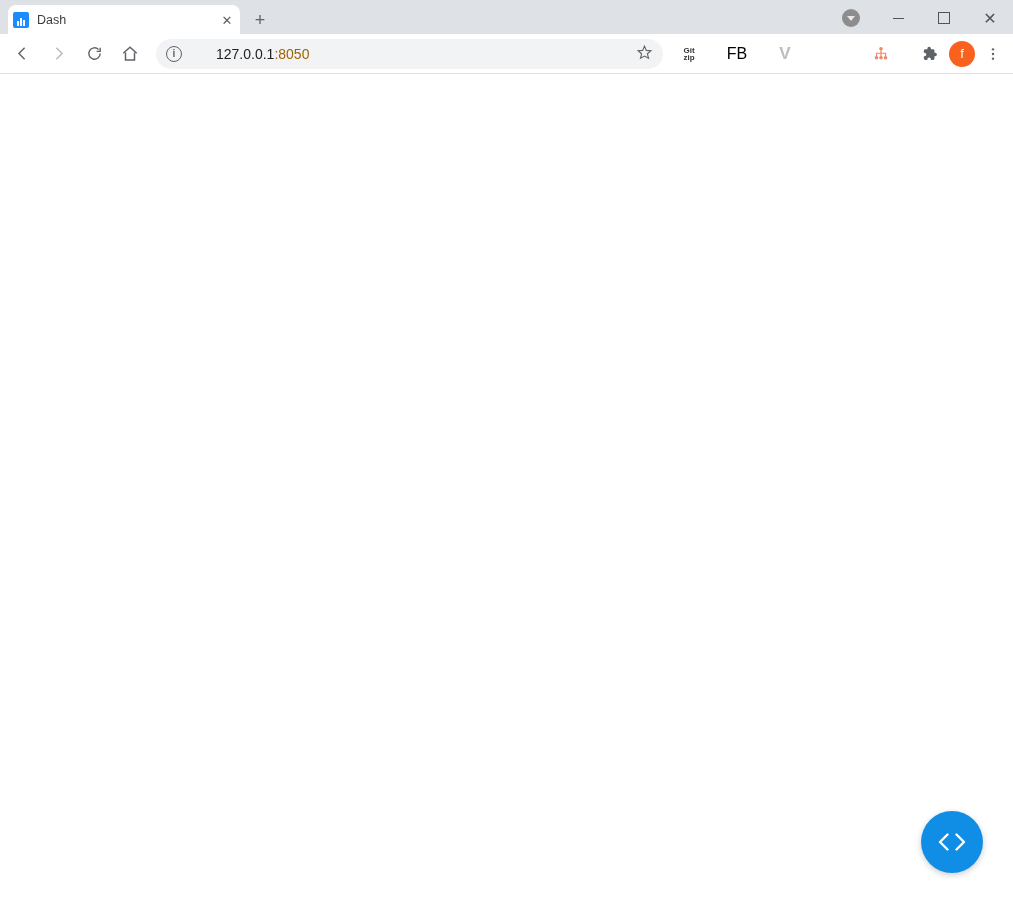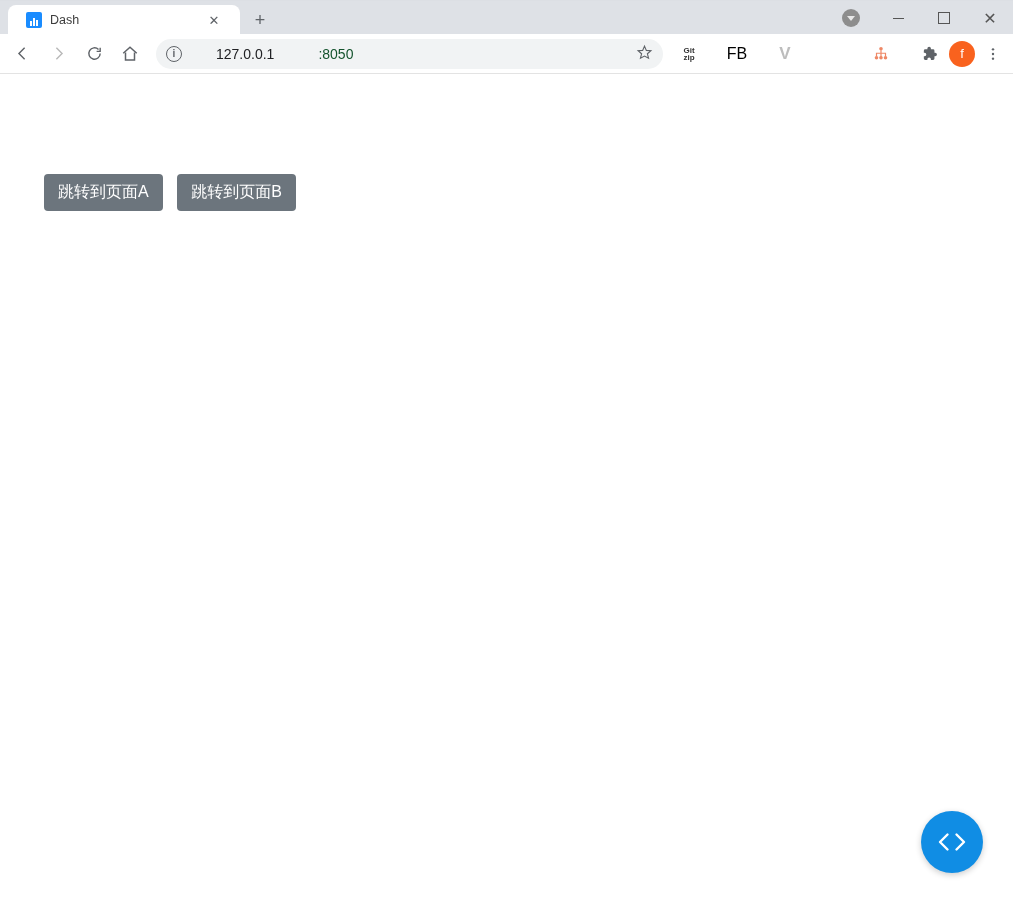--- a/index.html
+++ b/index.html
@@ -24,7 +24,7 @@
       border-top-right-radius: 8px;
       display: flex;
       align-items: center;
-      padding: 0 18px;
+      padding: 0 5px;
       font-size: 12.5px;
       color: #3c3c3c;
       position: relative;

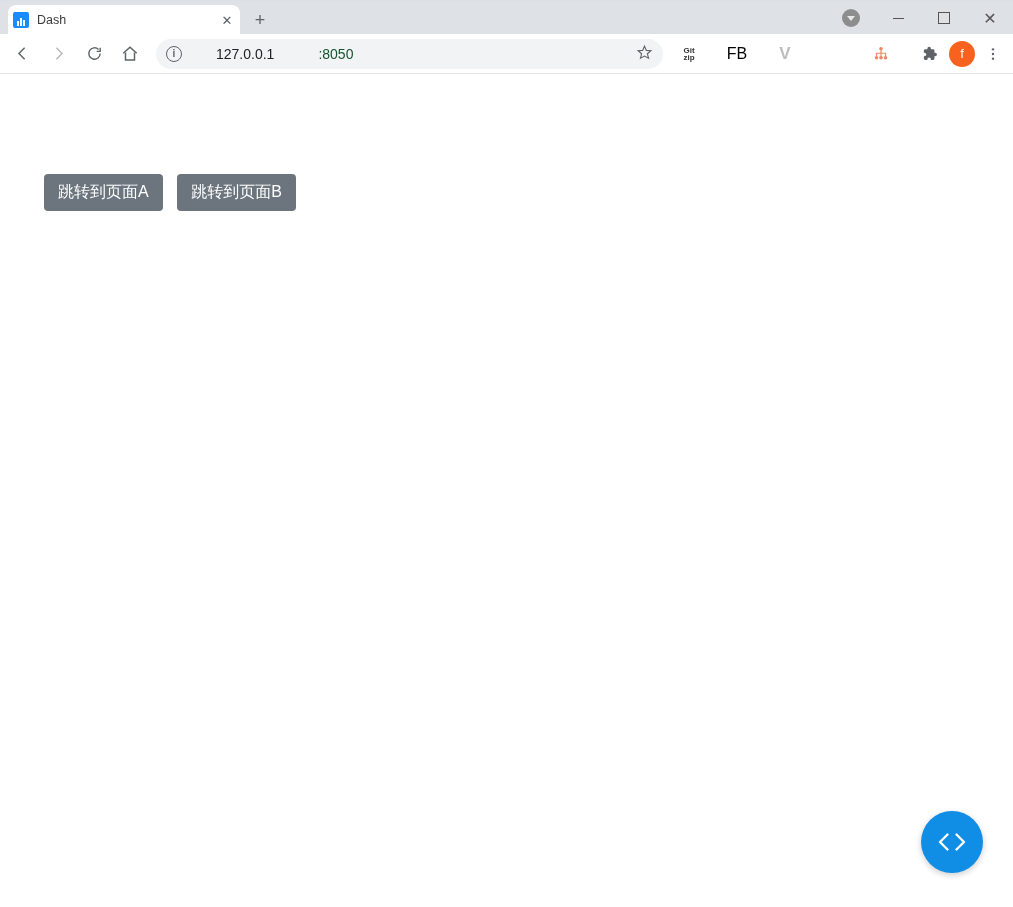--- a/index.html
+++ b/index.html
@@ -99,7 +99,7 @@
       font-size:10px; font-weight:bold; margin-right:10px;
     }
     .omnibox .url-main{ color:#202124;margin-left:24px; }
-    .omnibox .url-port{ color:#14532d;margin-left:44px; }
+    .omnibox .url-port{ color:#a16207; }
     .omnibox .spacer{ flex:1; }
     .star-icon svg{ width:17px;height:17px;stroke:#5f6368;fill:none;stroke-width:1.6; }
 

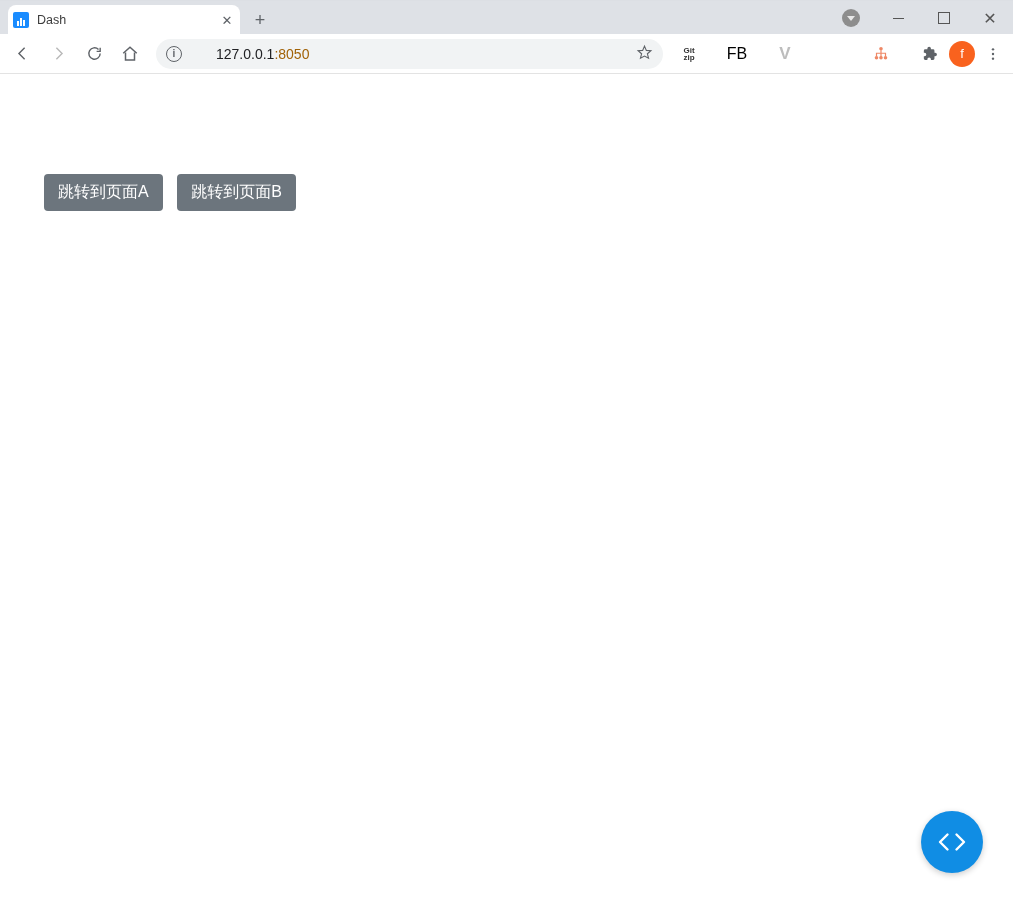--- a/index.html
+++ b/index.html
@@ -247,10 +247,6 @@
 </div>
 
 <div class="viewport">
-  <div class="app-body">
-    <button class="dash-btn">跳转到页面A</button>
-    <button class="dash-btn">跳转到页面B</button>
-  </div>
 
   <div class="fab">
     <svg viewBox="0 0 40 30">

